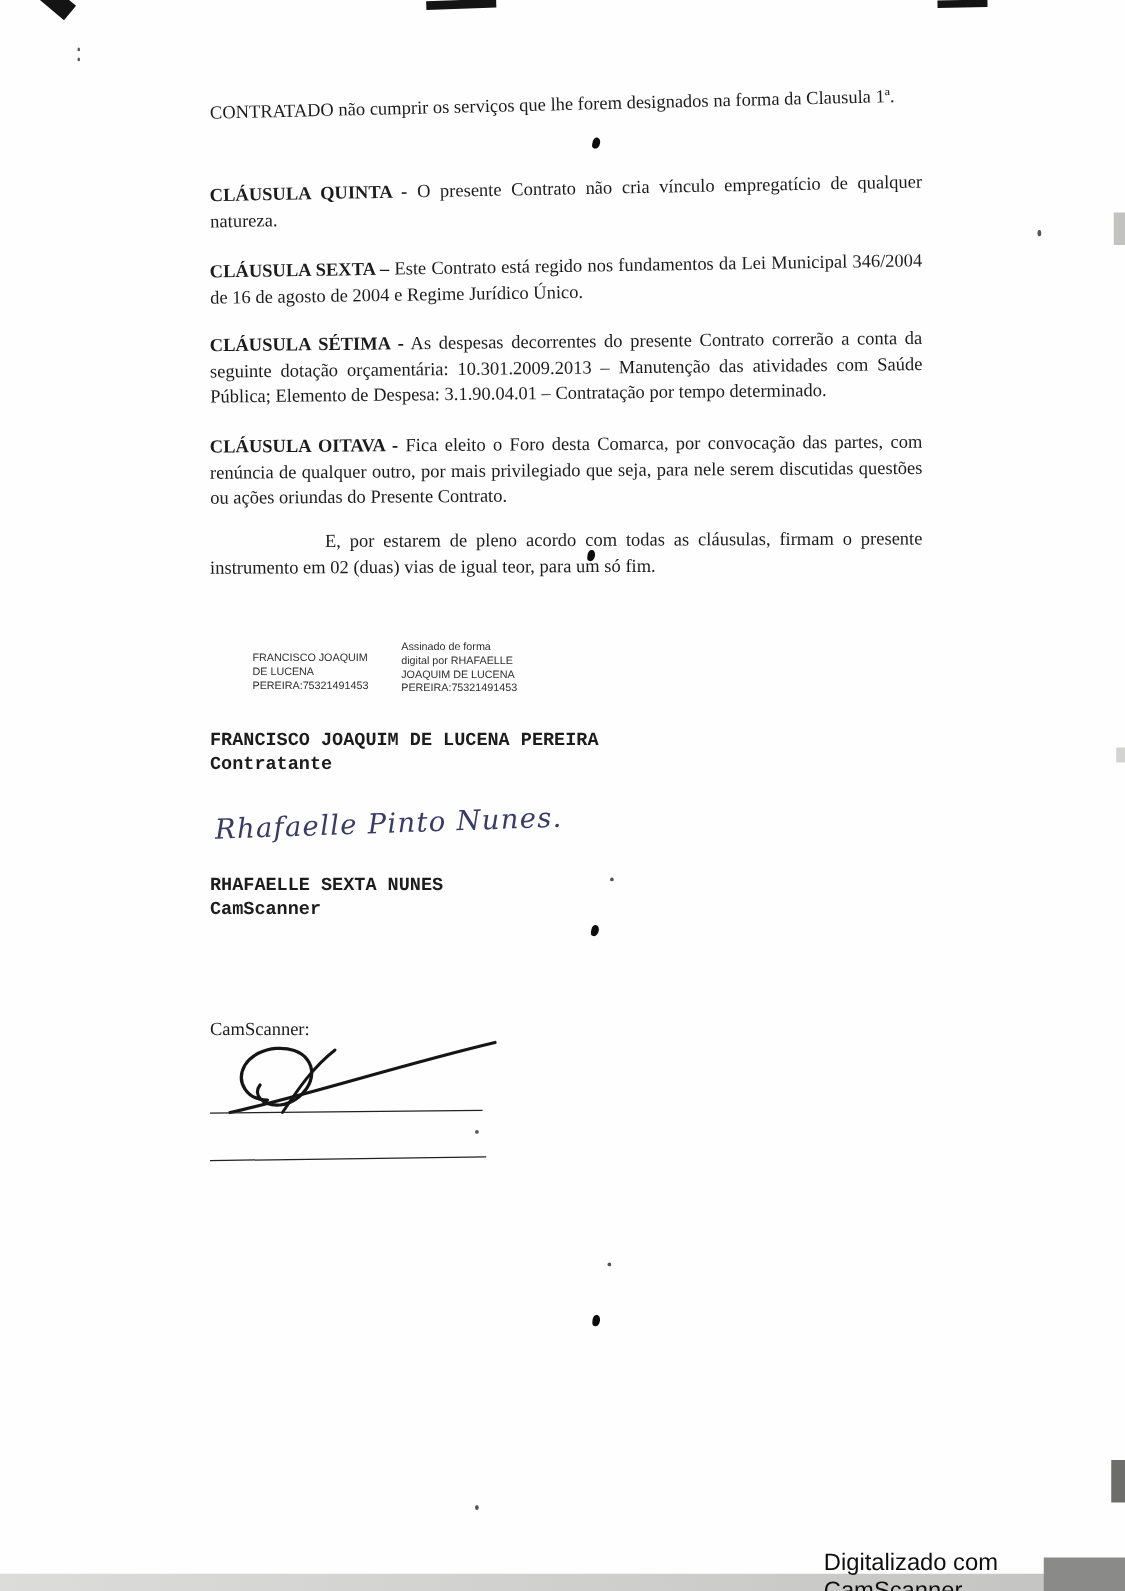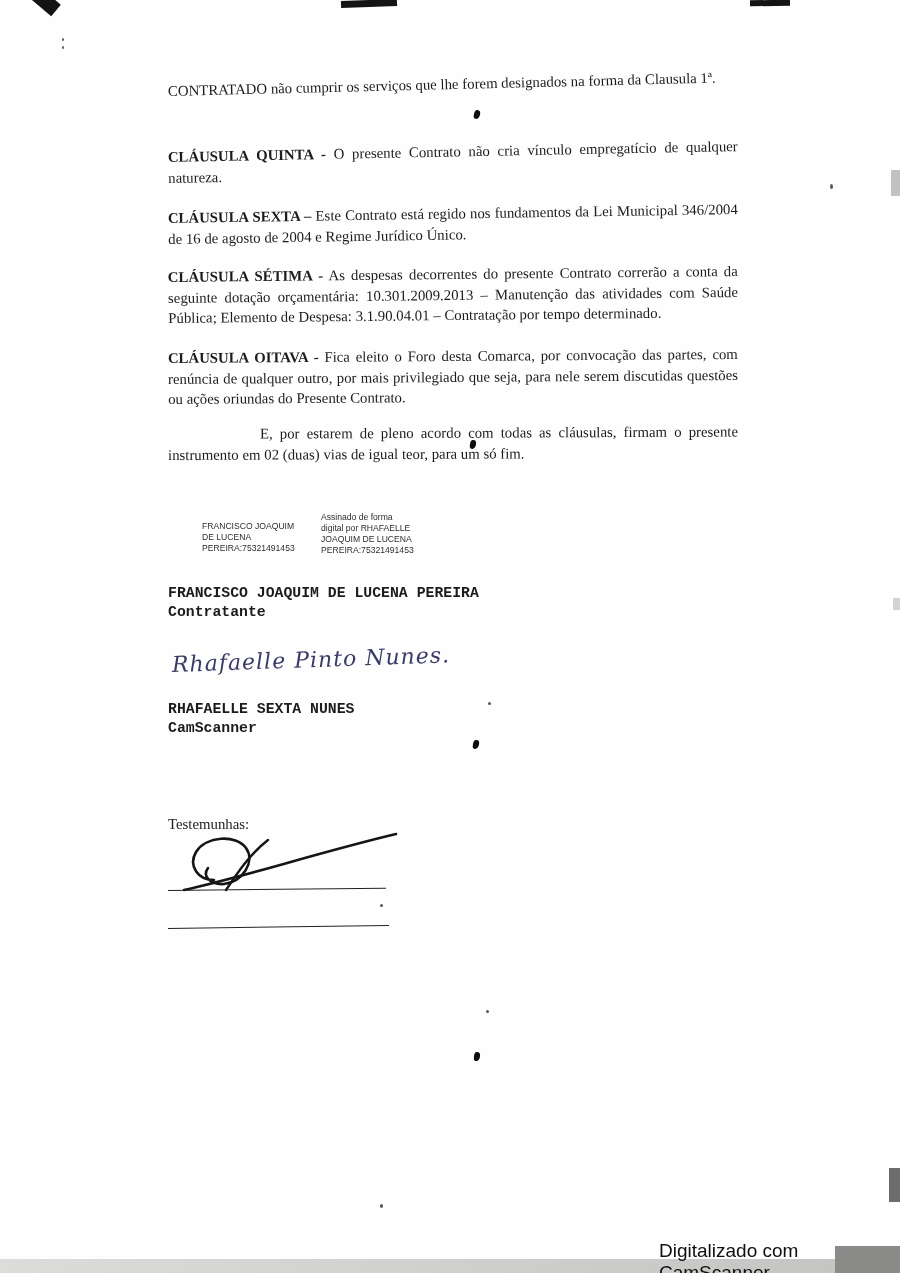--- a/index.html
+++ b/index.html
@@ -79,7 +79,7 @@
   <div class="bold-line" style="position:absolute;left:168px;top:700px;">RHAFAELLE SEXTA NUNES</div>
   <div class="bold-line" style="position:absolute;left:168px;top:719px;">CamScanner</div>
 
-  <div style="position:absolute;left:168px;top:816px;font-size:14.8px;">Testemunhas:</div>
+  <div style="position:absolute;left:168px;top:816px;font-size:14.8px;">CamScanner:</div>
 
   <svg style="position:absolute;left:180px;top:830px;" width="230" height="64" viewBox="0 0 230 64">
     <path d="M34 50 C 18 50 8 36 16 22 C 26 6 56 4 66 18 C 76 32 62 52 44 54 C 30 55 22 46 28 38" fill="none" stroke="#151515" stroke-width="2.6" stroke-linecap="round"></path>

